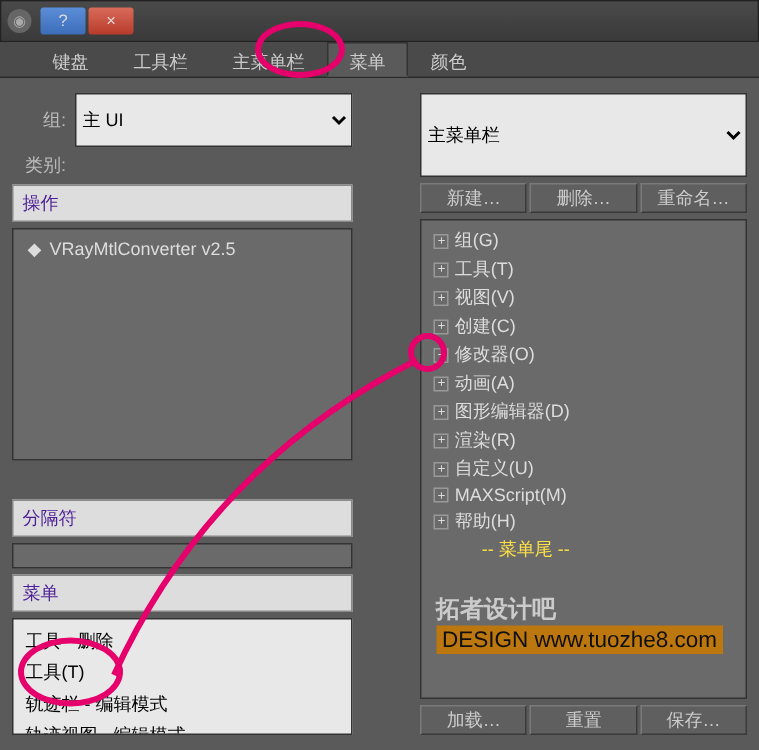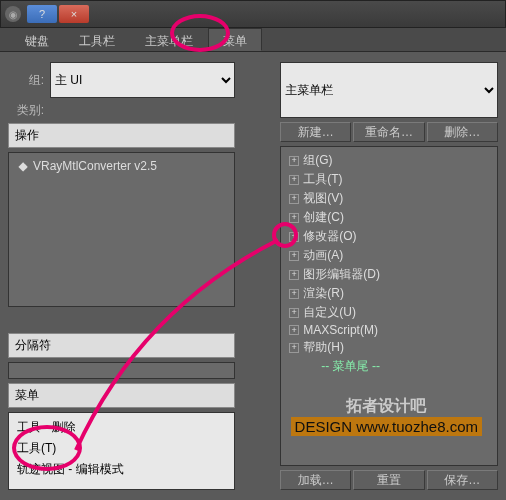--- a/index.html
+++ b/index.html
@@ -42,7 +42,7 @@
       background: #4a4a4a;
       border-bottom: 1px solid #2a2a2a;
       display: flex;
-      padding-left: 10px;
+      padding-left: 20px;
     }
     .tab {
       padding: 4px 14px;

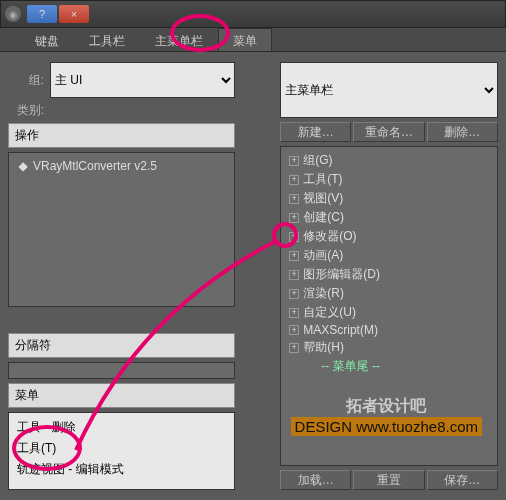--- a/index.html
+++ b/index.html
@@ -159,6 +159,7 @@
   <div class="tab">工具栏</div>
   <div class="tab">主菜单栏</div>
   <div class="tab active">菜单</div>
+  <div class="tab">颜色</div>
 </div>
 
 <div class="main">

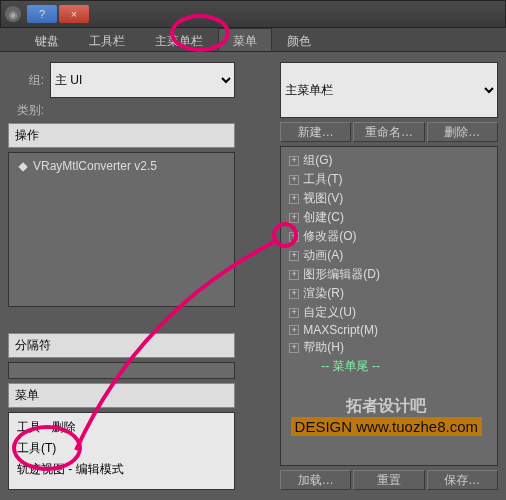--- a/index.html
+++ b/index.html
@@ -77,7 +77,7 @@
     select.light { background: #e8e8e8; color: #000; }
     .panel-header {
       background: #ddd;
-      color: #000000;
+      color: #4c1d95;
       padding: 3px 6px;
       border: 1px solid #888;
       font-size: 12px;

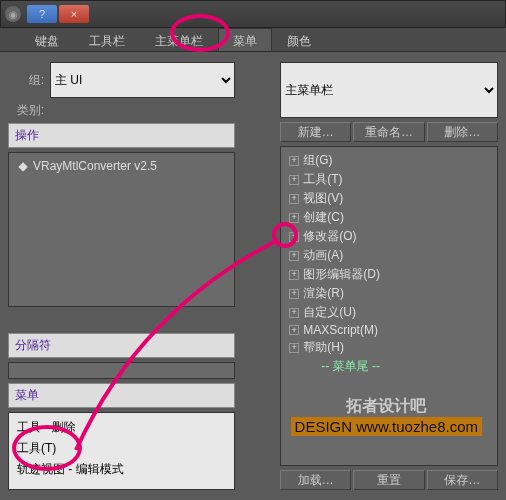--- a/index.html
+++ b/index.html
@@ -198,8 +198,8 @@
     </select>
     <div class="btn-row">
       <button class="btn">新建…</button>
+      <button class="btn">删除…</button>
       <button class="btn">重命名…</button>
-      <button class="btn">删除…</button>
     </div>
     <div class="listbox" style="height:320px">
       <div class="tree-item">

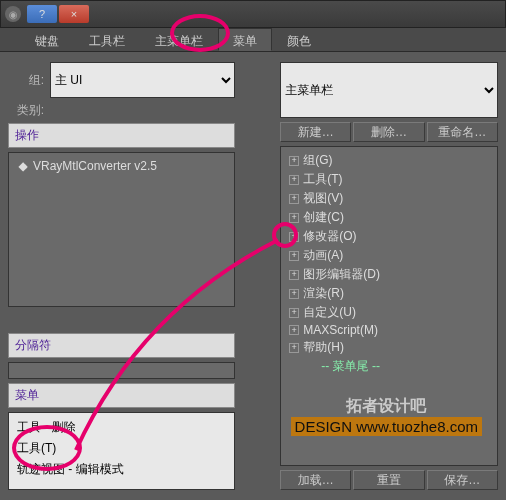--- a/index.html
+++ b/index.html
@@ -109,7 +109,7 @@
       font-size: 9px; line-height: 1;
       color: #ddd;
     }
-    .tree-item.indent { padding-left: 36px; color: #86efac; }
+    .tree-item.indent { padding-left: 36px; color: #fde047; }
     .btn-row { display: flex; gap: 2px; }
     .btn {
       flex: 1;

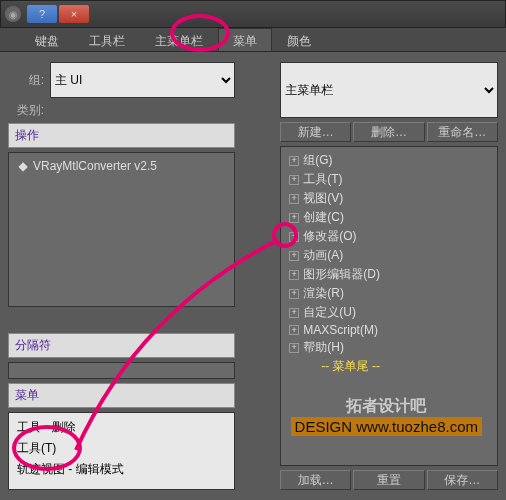--- a/index.html
+++ b/index.html
@@ -126,7 +126,7 @@
       position: absolute;
       right: 24px;
       bottom: 64px;
-      text-align: center;
+      text-align: left;
       pointer-events: none;
       opacity: 0.85;
     }

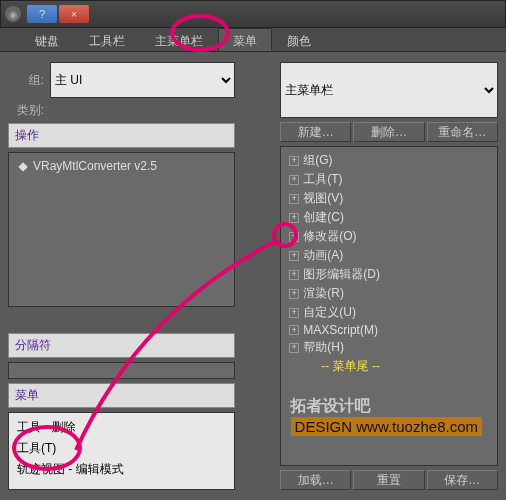--- a/index.html
+++ b/index.html
@@ -188,6 +188,7 @@
     <div class="listbox white" style="height:80px">
       <div class="list-item">工具 - 删除</div>
       <div class="list-item">工具(T)</div>
+      <div class="list-item">轨迹栏 - 编辑模式</div>
       <div class="list-item">轨迹视图 - 编辑模式</div>
     </div>
   </div>

